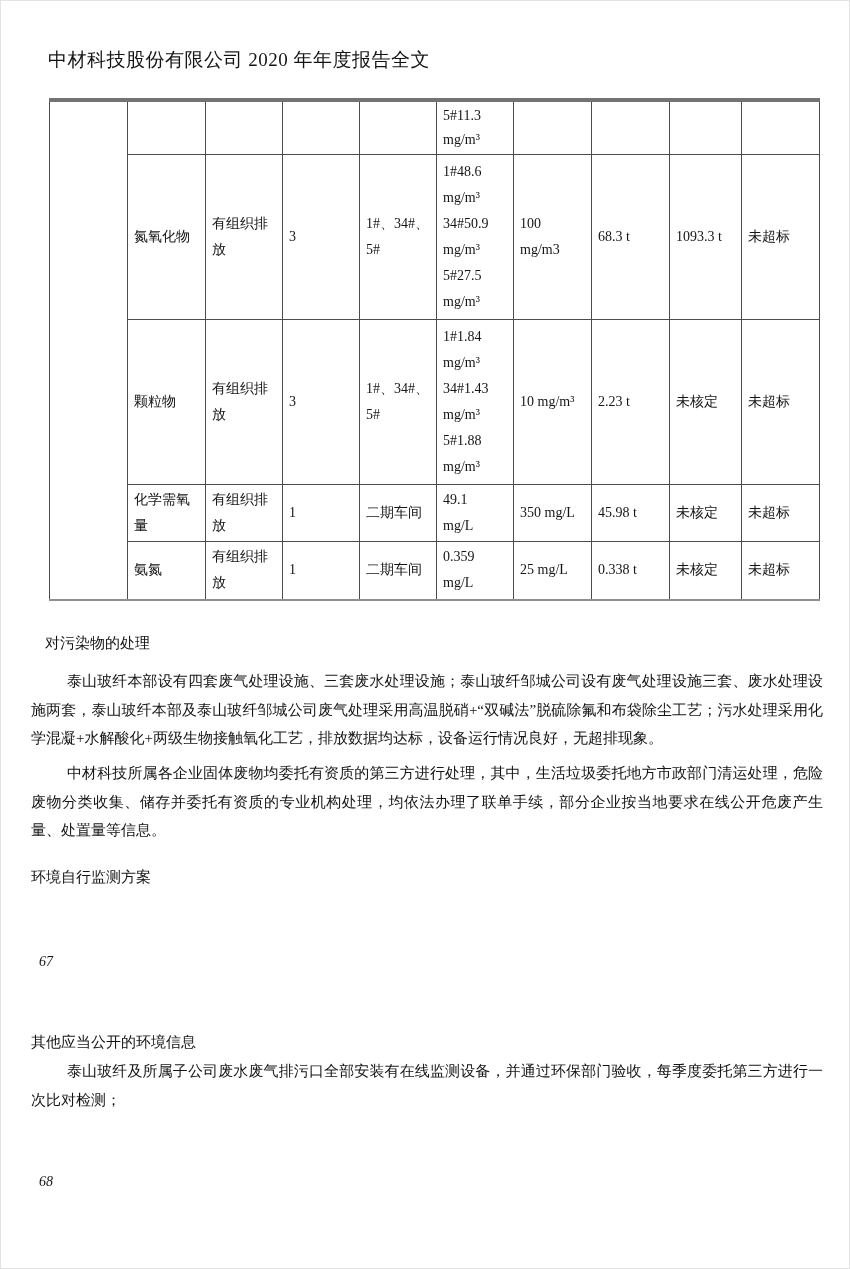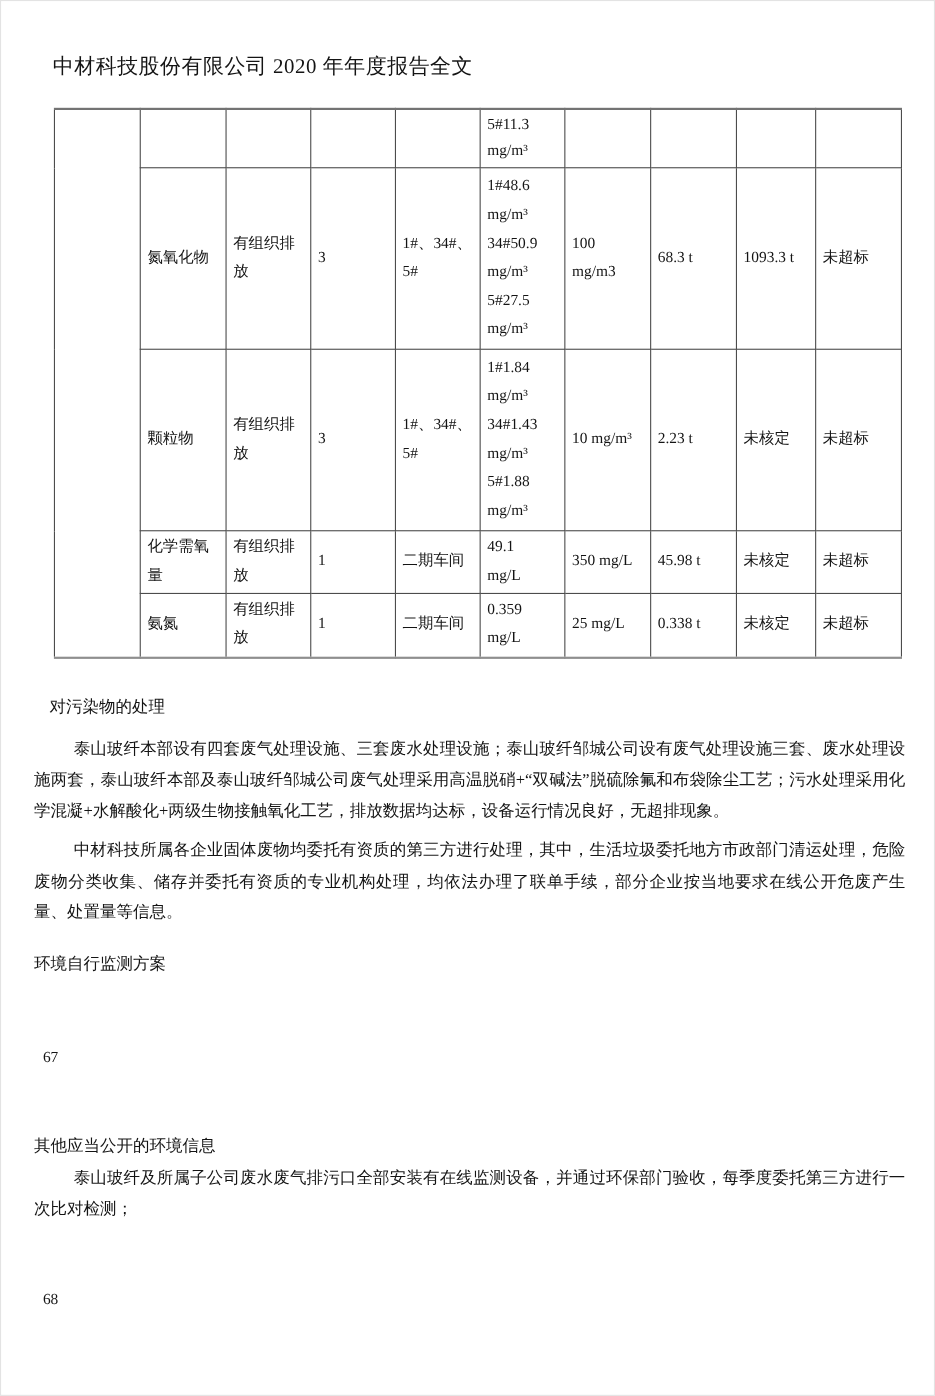--- a/index.html
+++ b/index.html
@@ -17,7 +17,7 @@
   table.env {
     position:absolute; left:48px; top:97px; width:770px;
     border-collapse:collapse; table-layout:fixed;
-    border-top:2px solid #737373; border-bottom:2px solid #8f8f8f;
+    border-top:4px solid #737373; border-bottom:2px solid #8f8f8f;
   }
   table.env td {
     border:1px solid #4c4c4c;

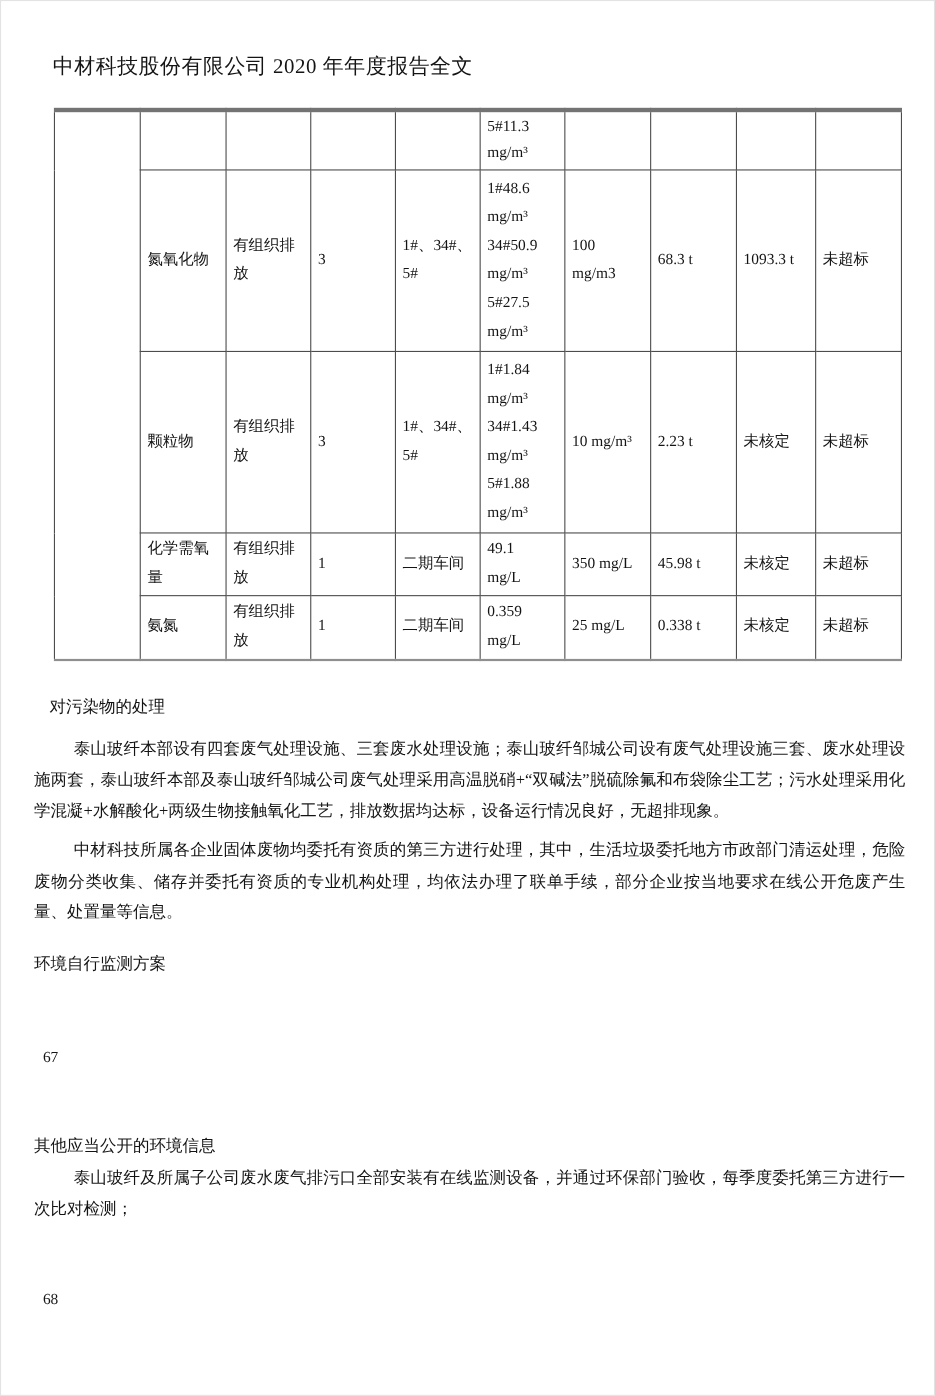--- a/index.html
+++ b/index.html
@@ -42,7 +42,7 @@
     text-align:justify; text-indent:2.4em;
   }
   .page-num {
-    position:absolute; left:38px; font-size:14px;
+    position:absolute; left:38px; font-size:14px;font-style:italic;
   }
 </style>
 </head>

